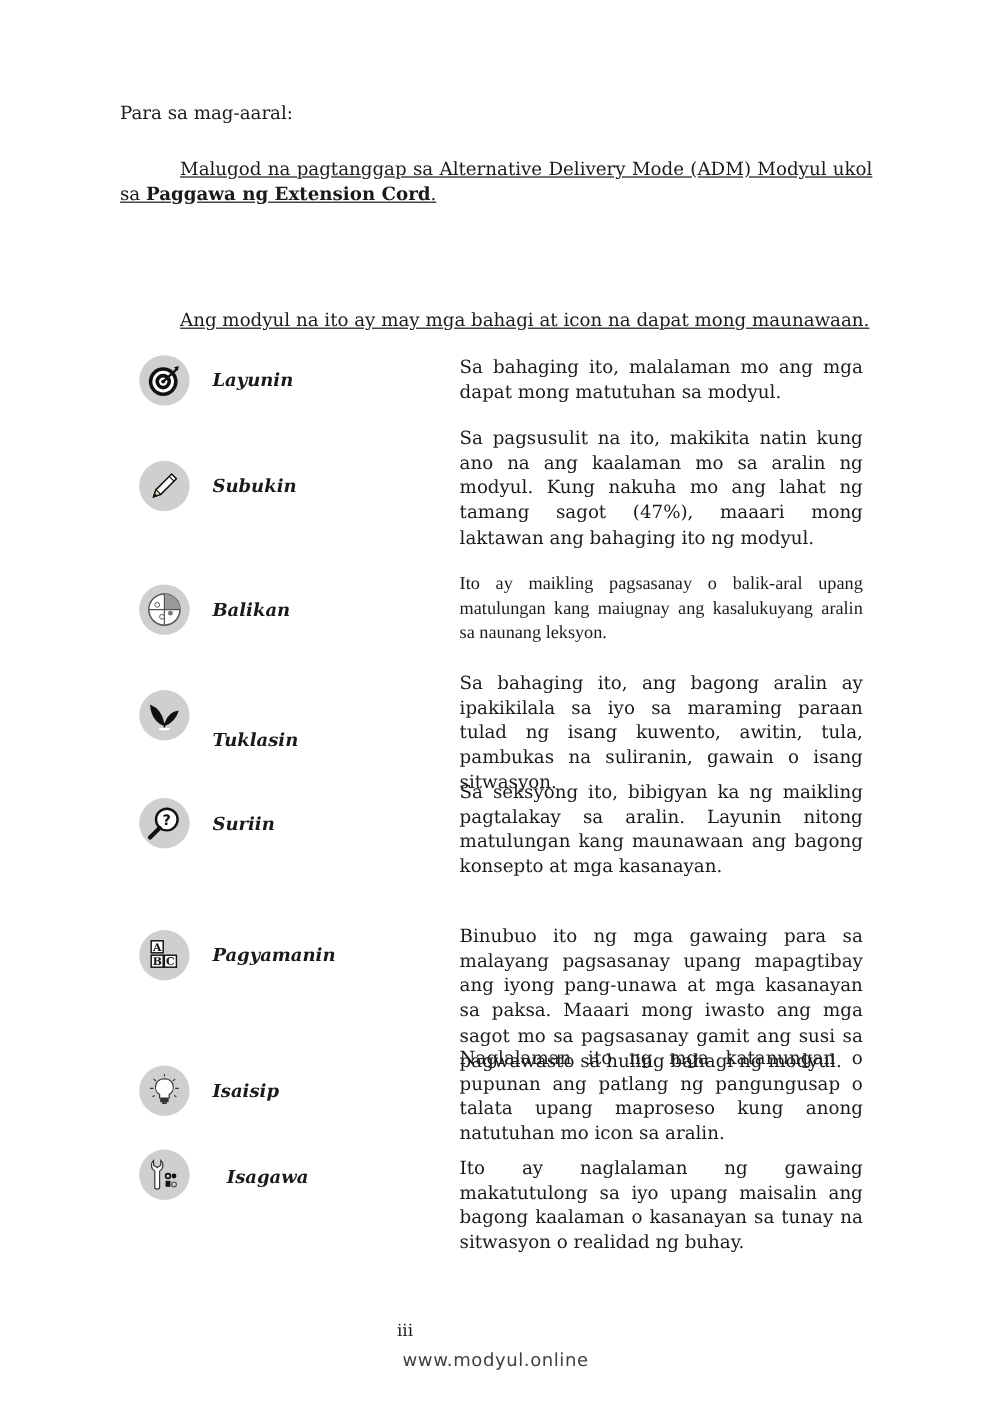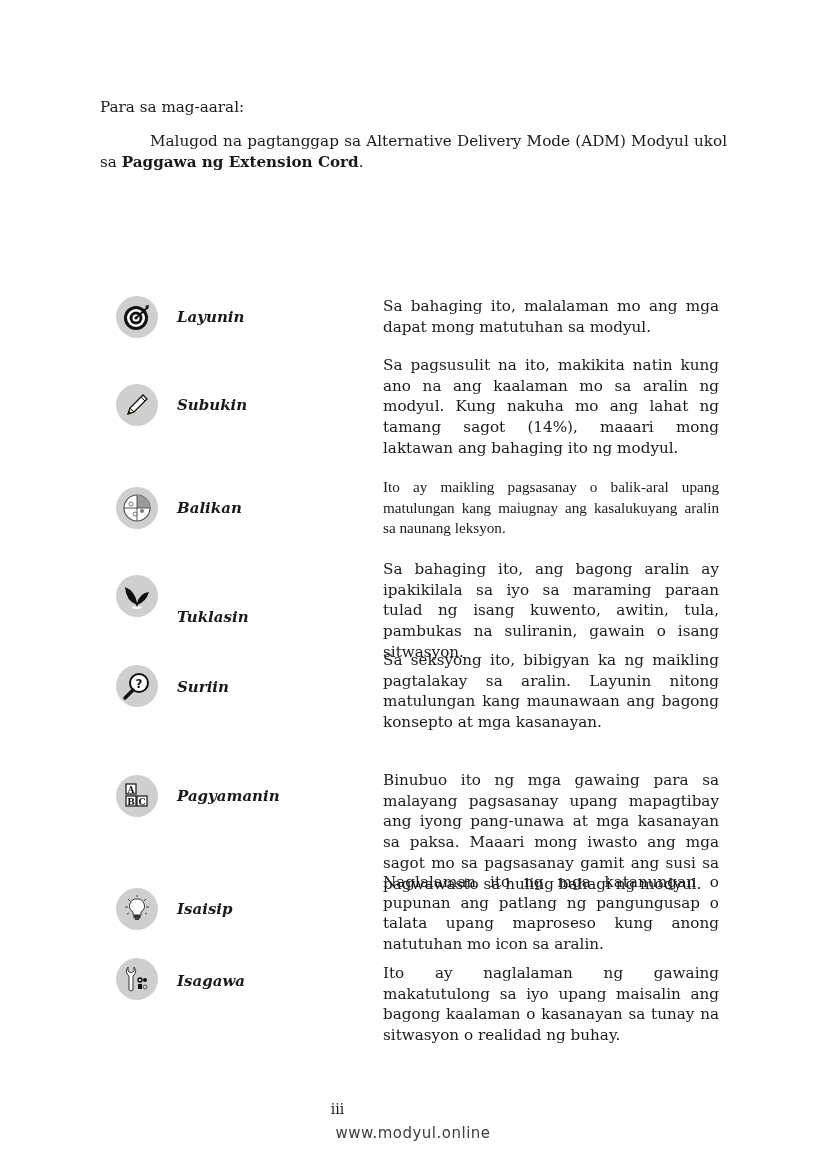--- a/index.html
+++ b/index.html
@@ -29,7 +29,7 @@
 
 <div class="page">
 
-  <p class="p" style="top:97px;">Para sa mag-aaral:</p>
+  <p class="p" style="top:84px;">Para sa mag-aaral:</p>
 
   <p class="p indent" style="top:131px;"><span>Malugod na pagtanggap sa Alternative Delivery Mode (ADM) Modyul ukol sa </span><span class="bold">Paggawa ng Extension Cord</span><span>.</span></p>
 

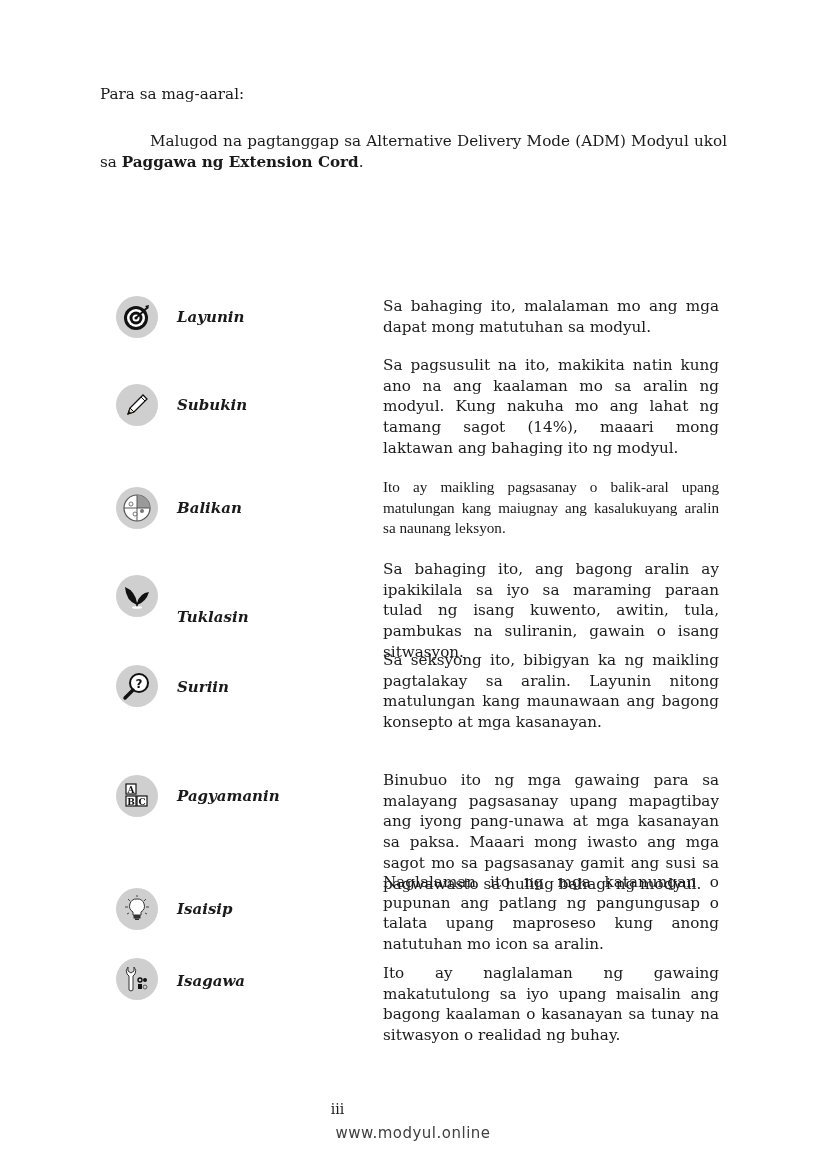--- a/index.html
+++ b/index.html
@@ -8,7 +8,7 @@
   .page { position: absolute; left: 0; top: 0; width: 826px; height: 1169px; }
   .p { position: absolute; left: 100px; width: 627px; font-size: 15.2px; line-height: 21px;
        text-align: justify; margin: 0; }
-  .indent { text-indent: 50px; }
+  .indent { text-indent: 50px; text-decoration: underline; }
   .bold { font-weight: bold; }
   .row { position: absolute; left: 100px; width: 627px; }
   .icon { position: absolute; left: 16px; width: 42px; height: 42px; border-radius: 50%;

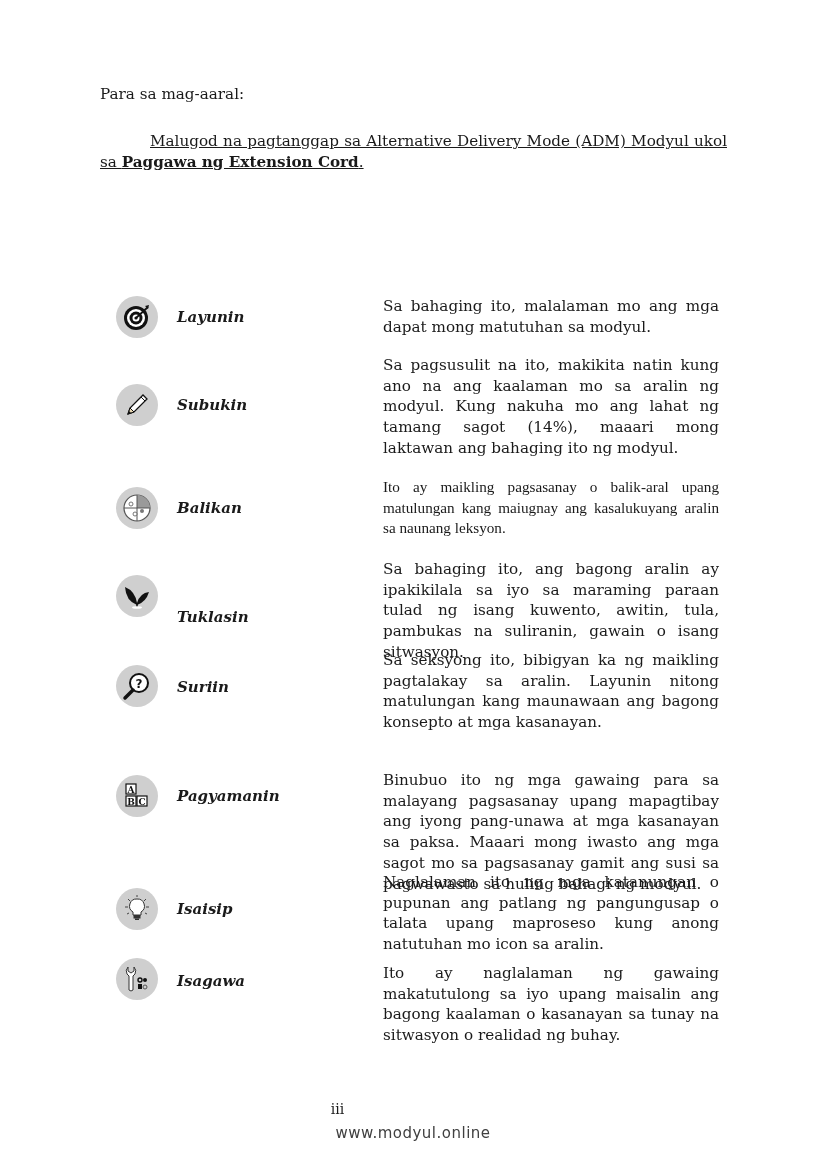--- a/index.html
+++ b/index.html
@@ -34,6 +34,7 @@
   <p class="p indent" style="top:131px;"><span>Malugod na pagtanggap sa Alternative Delivery Mode (ADM) Modyul ukol sa </span><span class="bold">Paggawa ng Extension Cord</span><span>.</span></p>
 
 
+  <p class="p indent" style="top:257px;">Ang modyul na ito ay may mga bahagi at icon na dapat mong maunawaan.</p>
 
   <div class="row" style="top:296px;">
     <div class="icon" style="top:0px;">

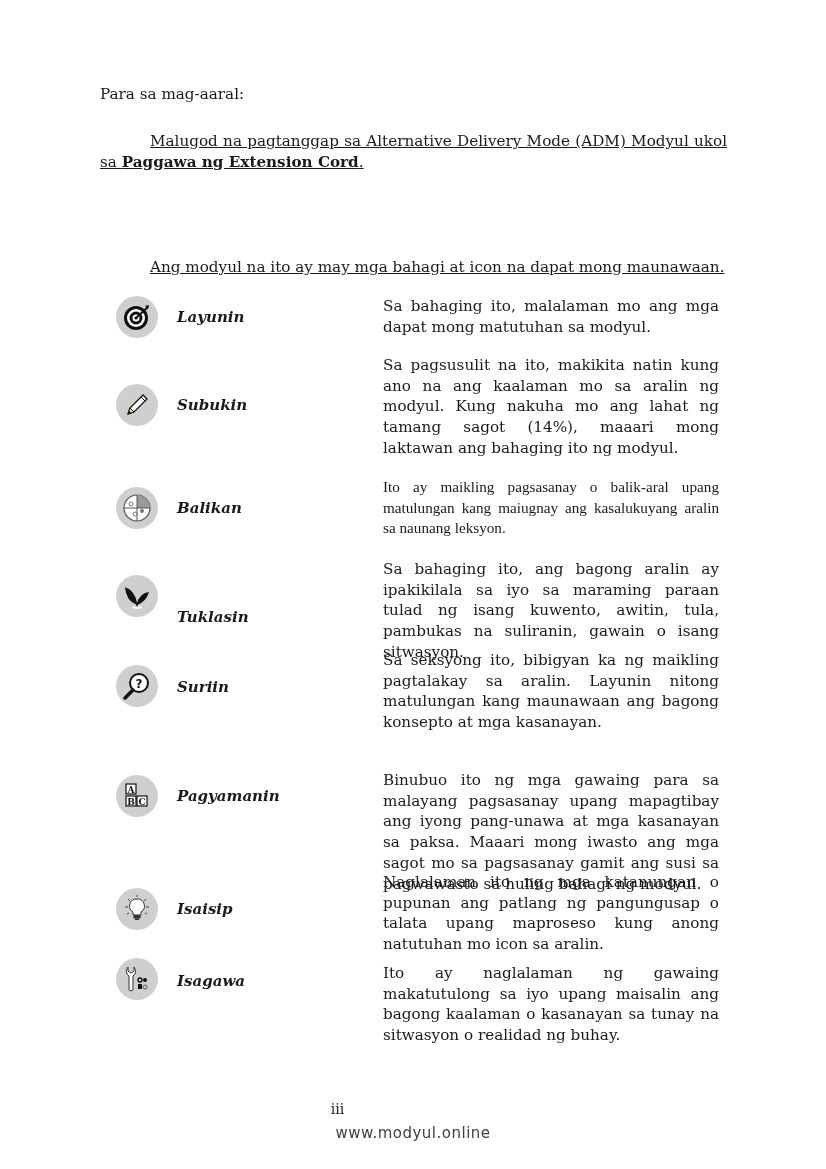--- a/index.html
+++ b/index.html
@@ -62,7 +62,7 @@
         </svg>
     </div>
     <div class="label" style="top:40px;">Subukin</div>
-    <p class="desc" style="top:0px;">Sa pagsusulit na ito, makikita natin kung ano na ang kaalaman mo sa aralin ng modyul. Kung nakuha mo ang lahat ng tamang sagot (14%), maaari mong laktawan ang bahaging ito ng modyul.</p>
+    <p class="desc" style="top:0px;">Sa pagsusulit na ito, makikita natin kung ano na ang kaalaman mo sa aralin ng modyul. Kung nakuha mo ang lahat ng tamang sagot (47%), maaari mong laktawan ang bahaging ito ng modyul.</p>
   </div>
 
   <div class="row" style="top:477px;">

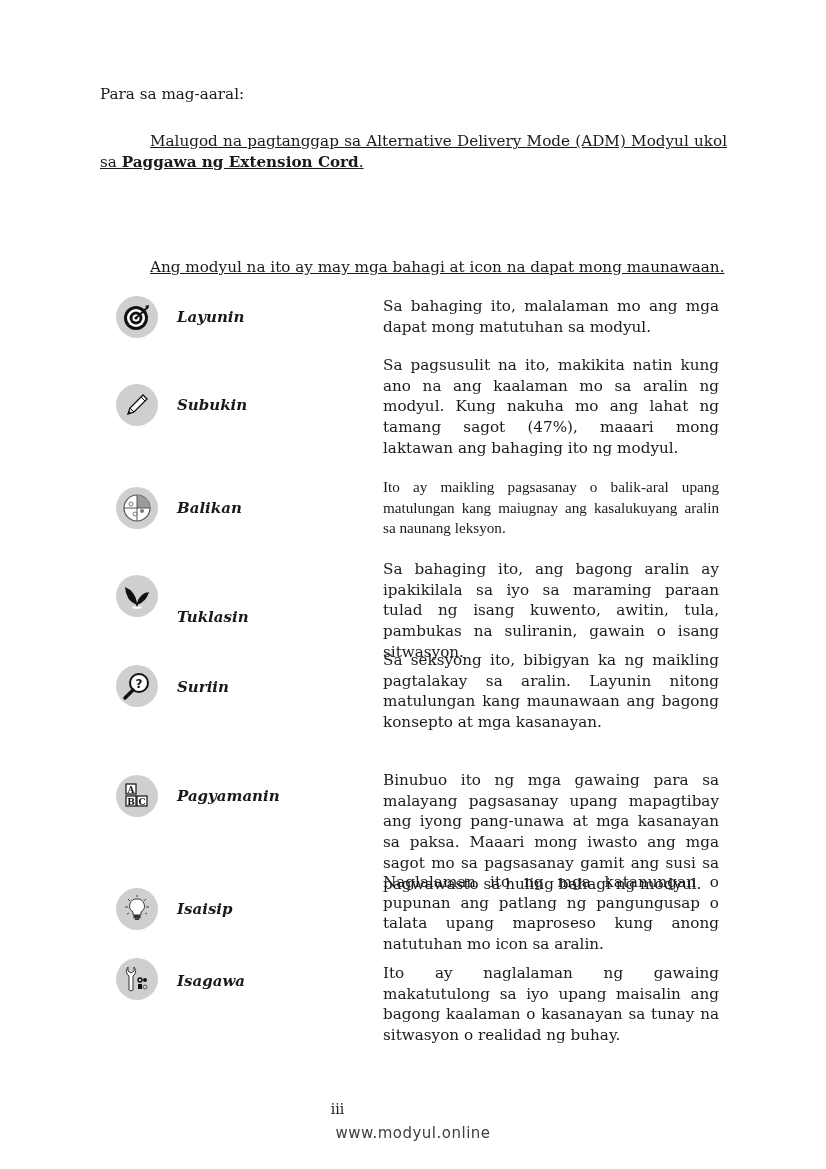--- a/index.html
+++ b/index.html
@@ -152,7 +152,7 @@
           <circle cx="23" cy="23" r="2" fill="none" stroke="#555" stroke-width="1"></circle>
         </svg>
     </div>
-    <div class="label" style="top:8px;">Isagawa</div>
+    <div class="label" style="top:8px;margin-left:12px;">Isagawa</div>
     <p class="desc" style="top:0px;">Ito ay naglalaman ng gawaing makatutulong sa iyo upang maisalin ang bagong kaalaman o kasanayan sa tunay na sitwasyon o realidad ng buhay.</p>
   </div>
 

